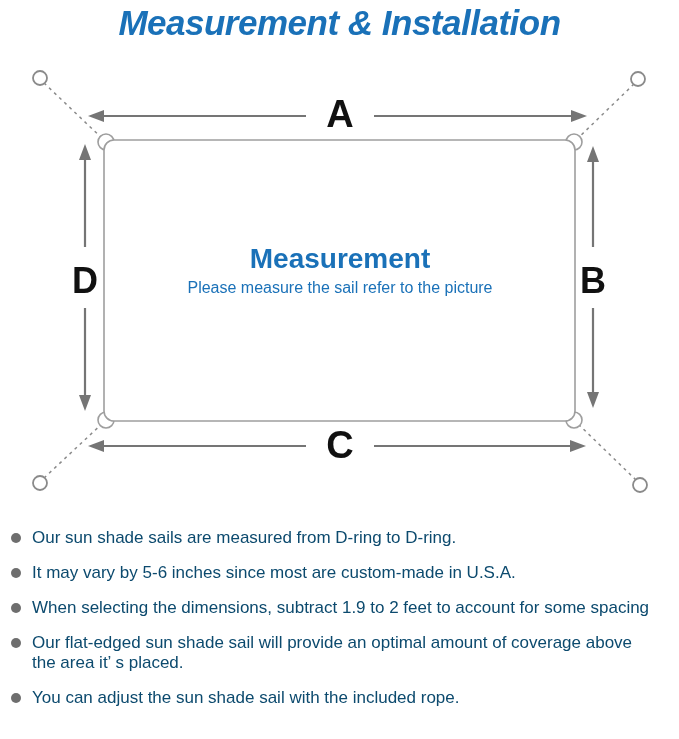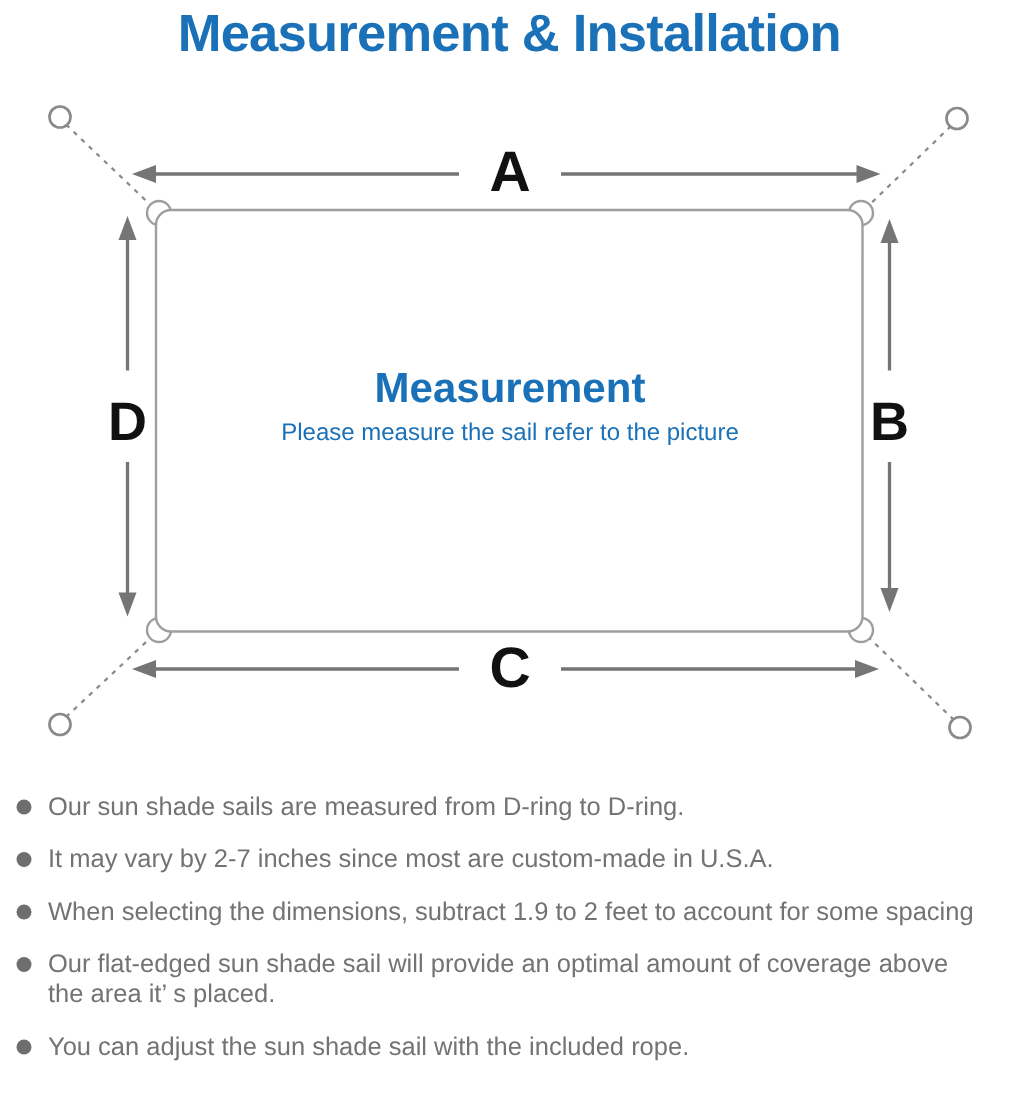--- a/index.html
+++ b/index.html
@@ -22,6 +22,7 @@
     letter-spacing: -0.5px;
     color: #1a71b8;
     margin: 0;
+    font-style: italic;
   }
   .diagram {
     position: absolute;

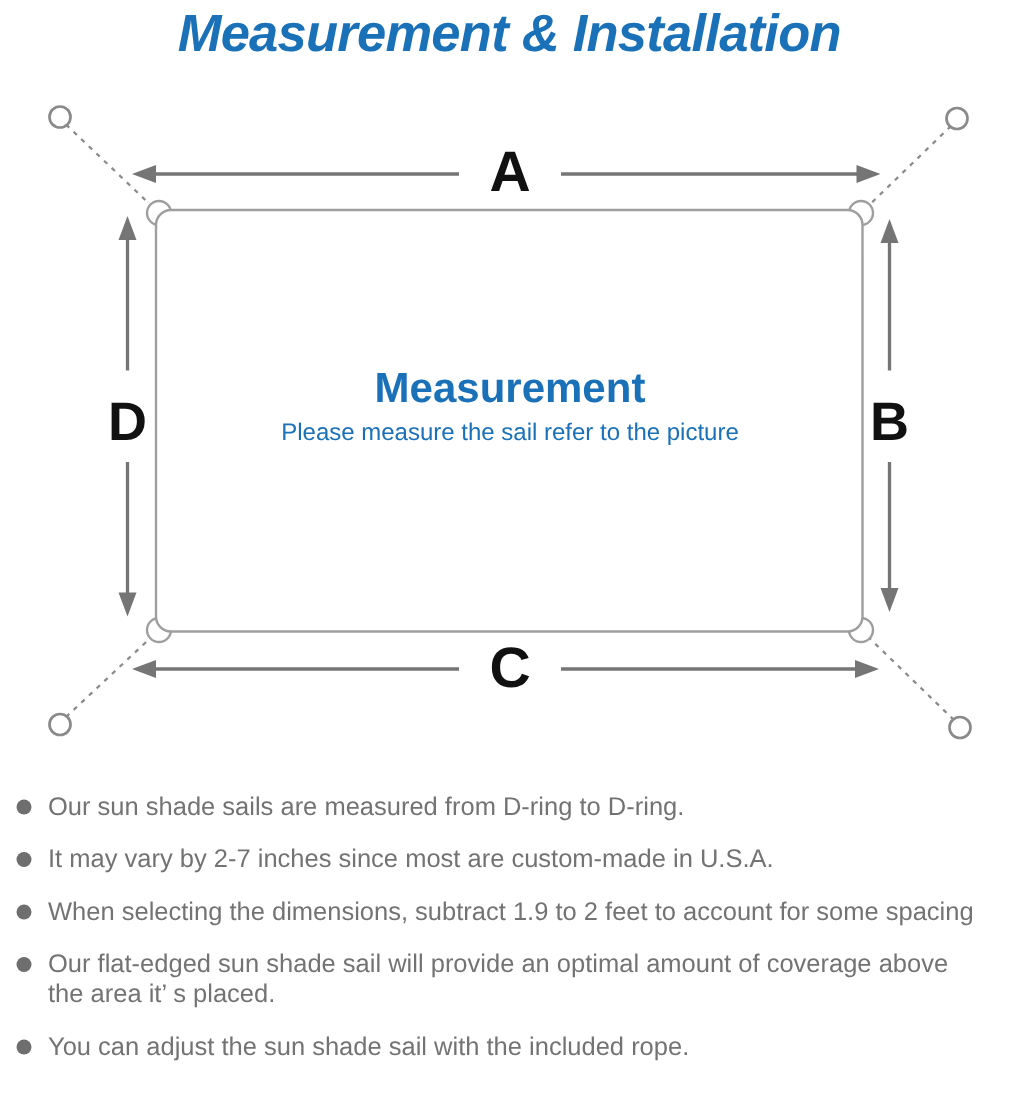--- a/index.html
+++ b/index.html
@@ -69,7 +69,7 @@
     display: flex;
     align-items: flex-start;
     margin-bottom: 15px;
-    color: #737373;
+    color: #0c4a6e;
     font-size: 17px;
     line-height: 20px;
   }

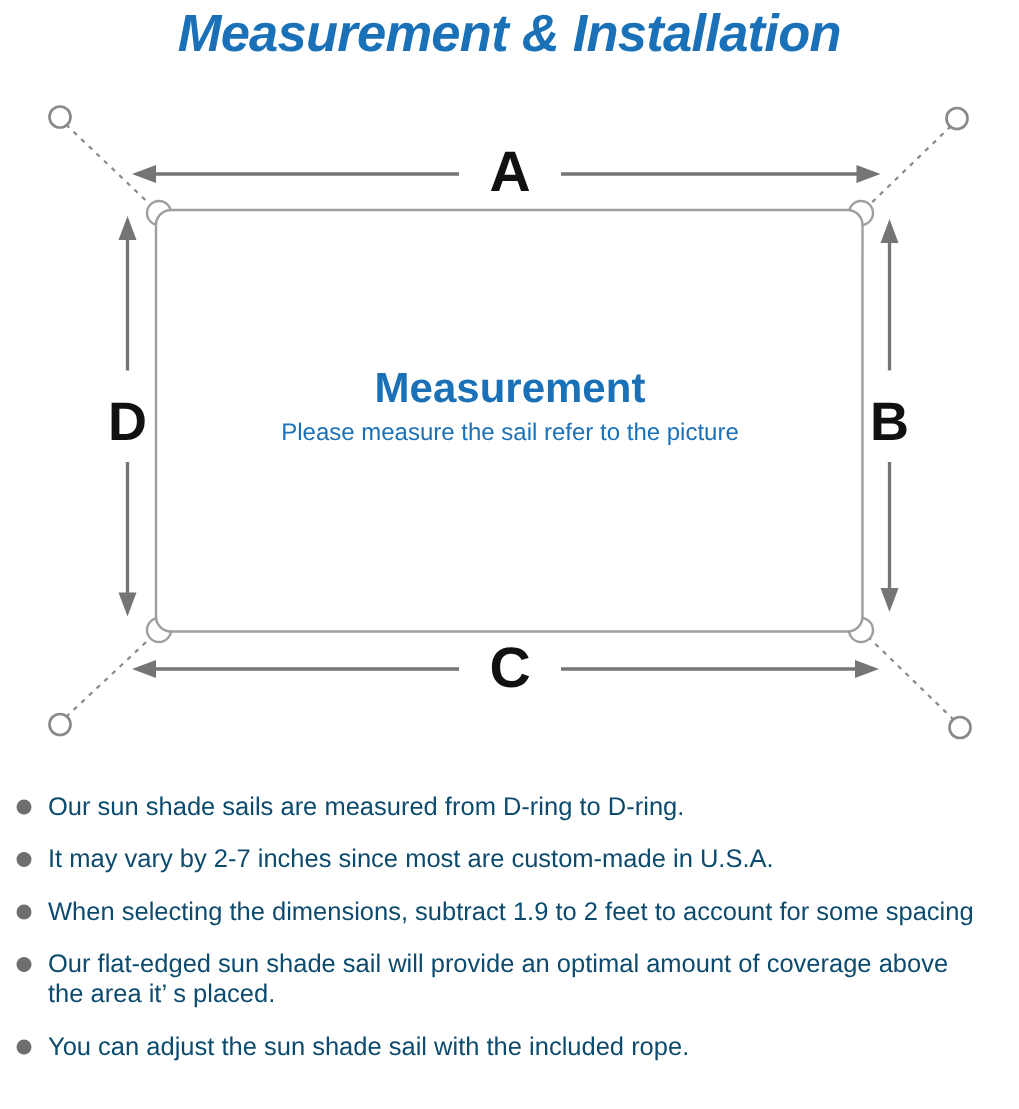--- a/index.html
+++ b/index.html
@@ -146,7 +146,7 @@
     <li>
       <span class="dot"></span>
       <div>
-        <div>It may vary by 2-7 inches since most are custom-made in U.S.A.</div>
+        <div>It may vary by 5-6 inches since most are custom-made in U.S.A.</div>
       </div>
     </li>
     <li>

